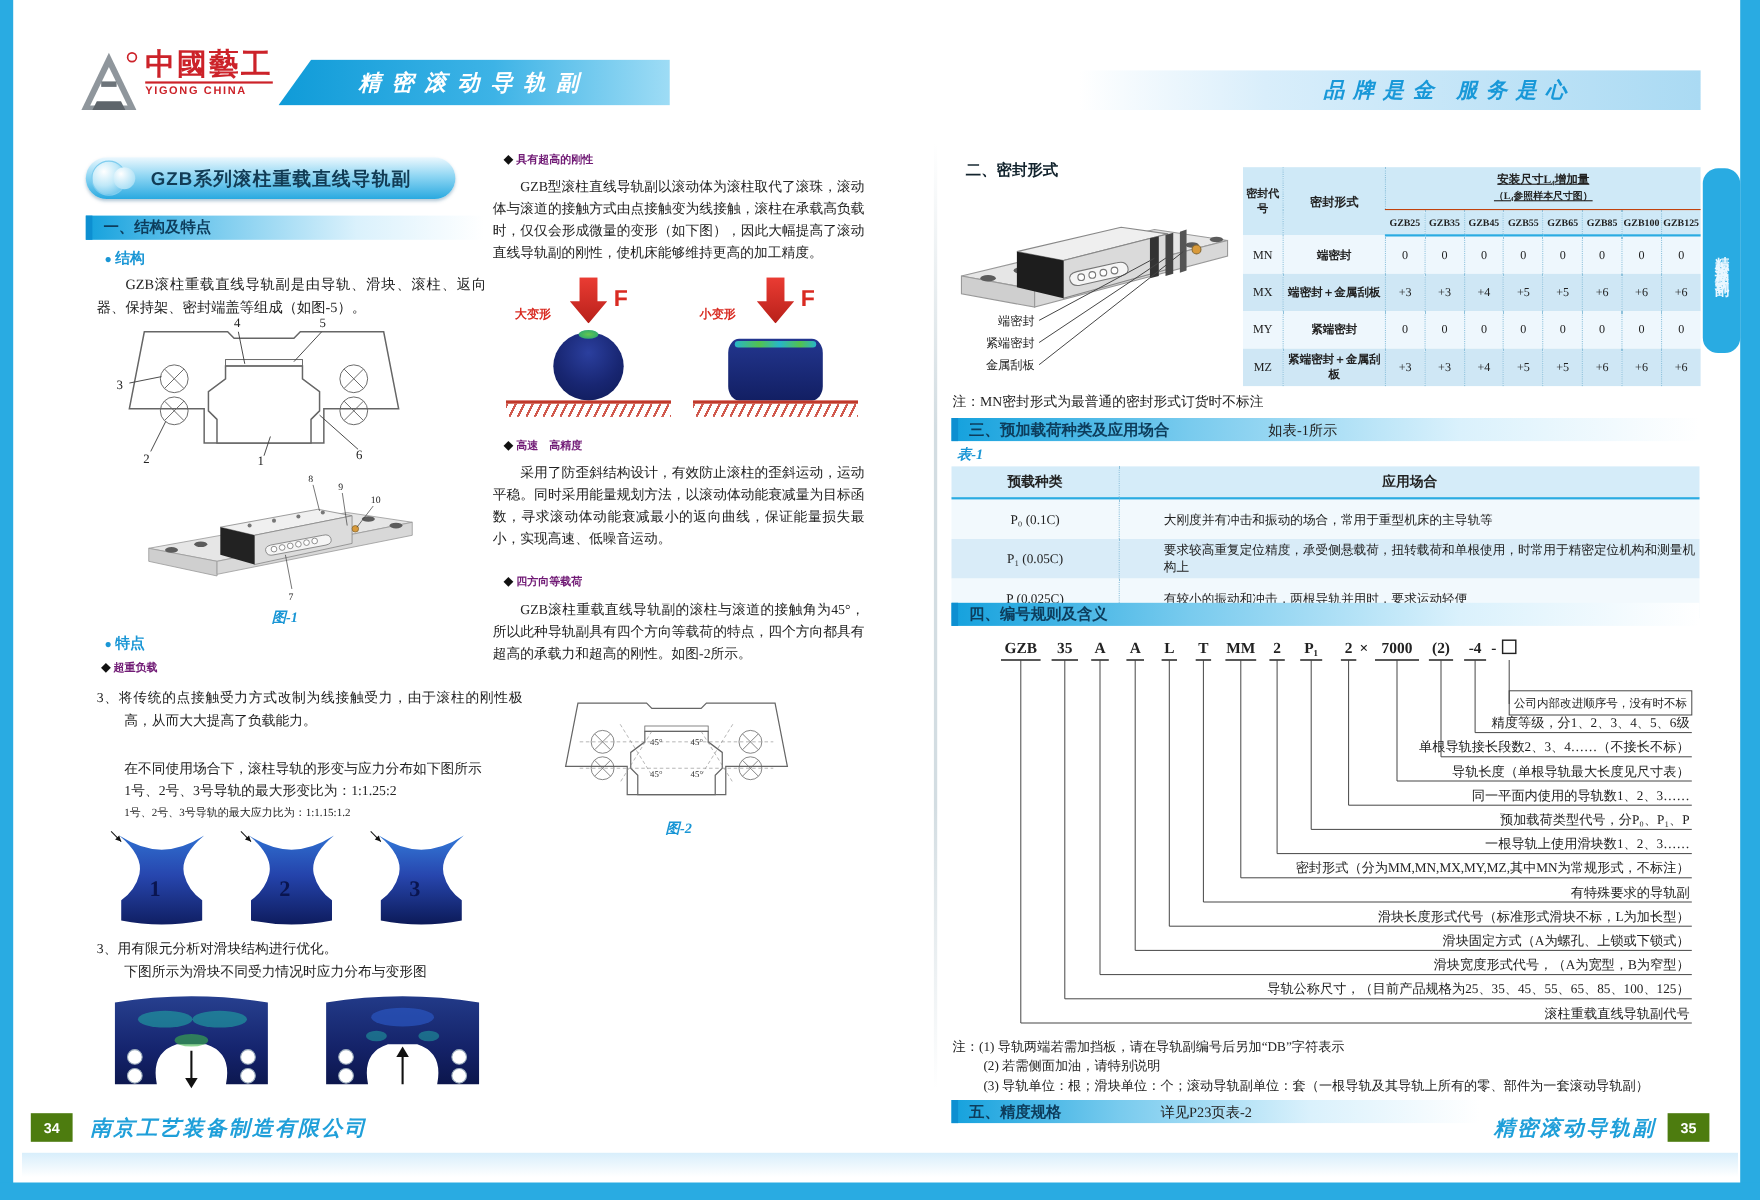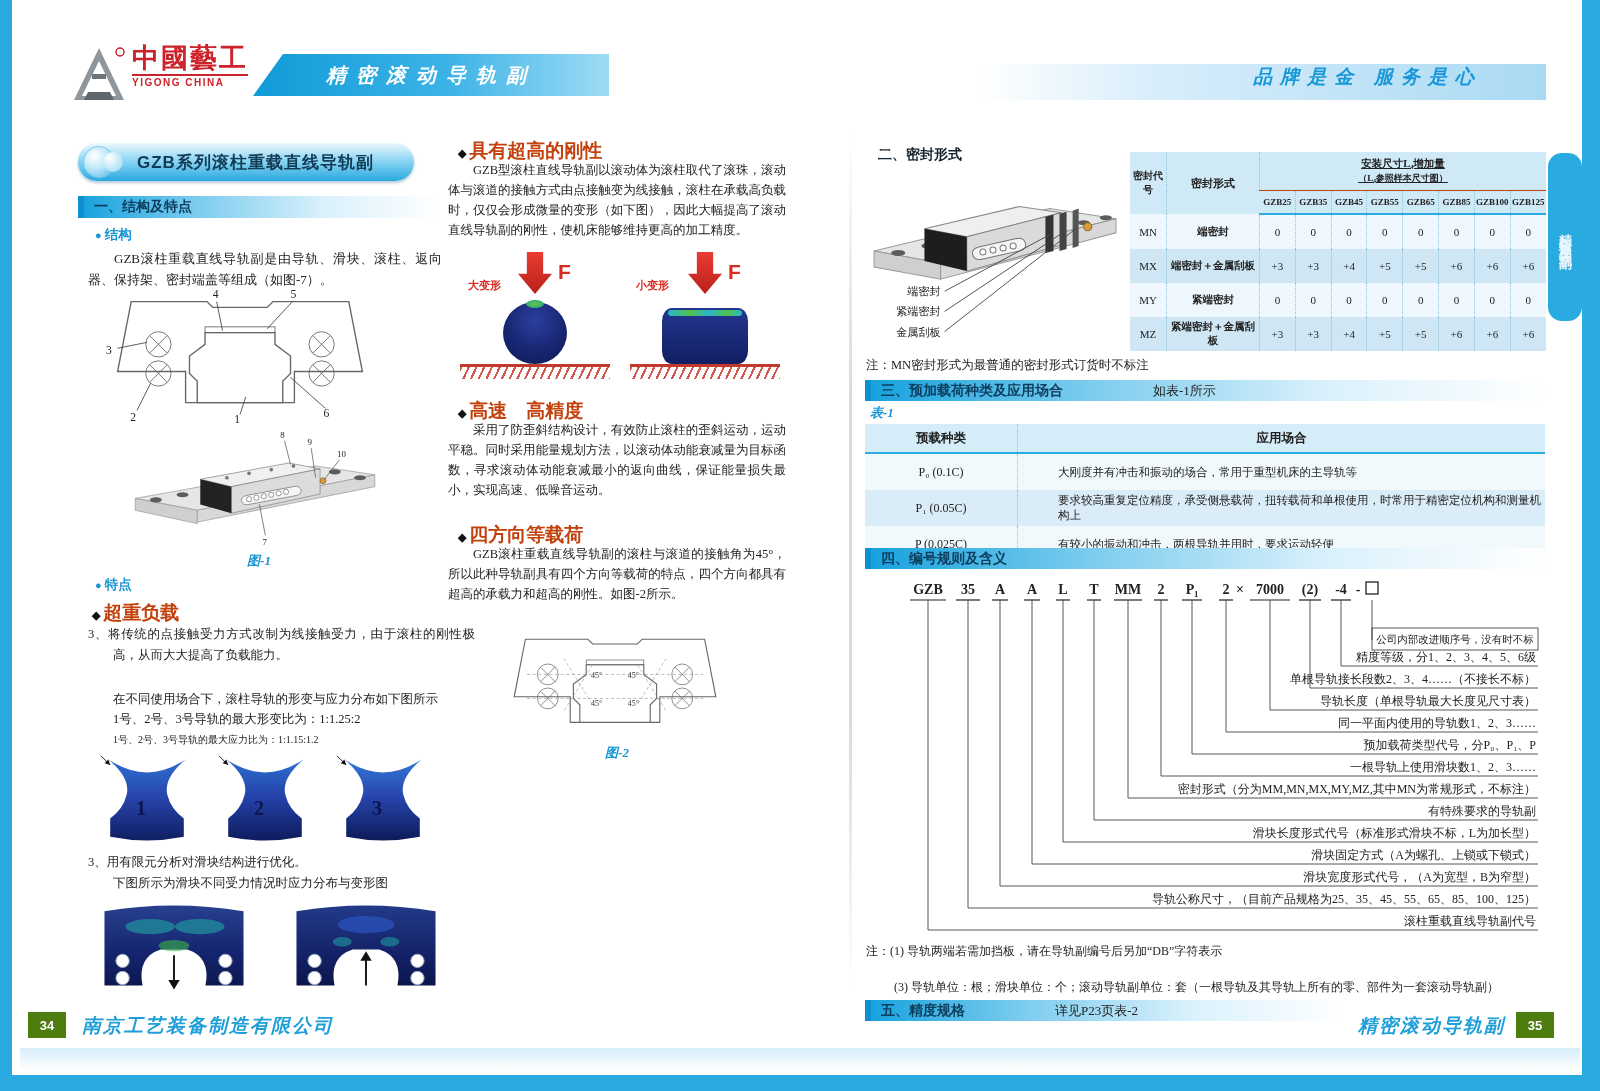--- a/index.html
+++ b/index.html
@@ -11,7 +11,7 @@
   .logo-en{color:#cc2229;font-family:"Liberation Sans",sans-serif;font-weight:bold;font-size:10px;letter-spacing:1.5px;border-top:2px solid #cc2229;margin-top:2px;padding-top:1px;}
   .banner{background:linear-gradient(90deg,#0f9bd8 0%,#3db3e6 55%,#9edcf5 100%);clip-path:polygon(30px 0,100% 0,100% 100%,0 100%);display:flex;align-items:center;justify-content:center;}
   .banner span{color:#fff;font-weight:bold;font-style:italic;font-size:20px;letter-spacing:10px;font-family:"Liberation Sans",sans-serif;}
-  .slogan{background:linear-gradient(90deg,rgba(255,255,255,0) 0%,#d9eefb 30%,#aadaf3 100%);display:flex;align-items:flex-start;justify-content:flex-end;padding-right:64px;box-sizing:border-box;}
+  .slogan{background:linear-gradient(90deg,rgba(255,255,255,0) 0%,#d9eefb 30%,#aadaf3 100%);display:flex;align-items:center;justify-content:flex-end;padding-right:114px;box-sizing:border-box;}
   .slogan span{color:#1898d8;font-weight:bold;font-style:italic;font-size:19px;letter-spacing:8px;}
   
   .pill{background:linear-gradient(180deg,#ecf8fe 0%,#8fd6f3 45%,#29a9e0 100%);border-radius:19px;box-shadow:0 2px 3px rgba(40,100,140,.35);display:flex;align-items:center;}

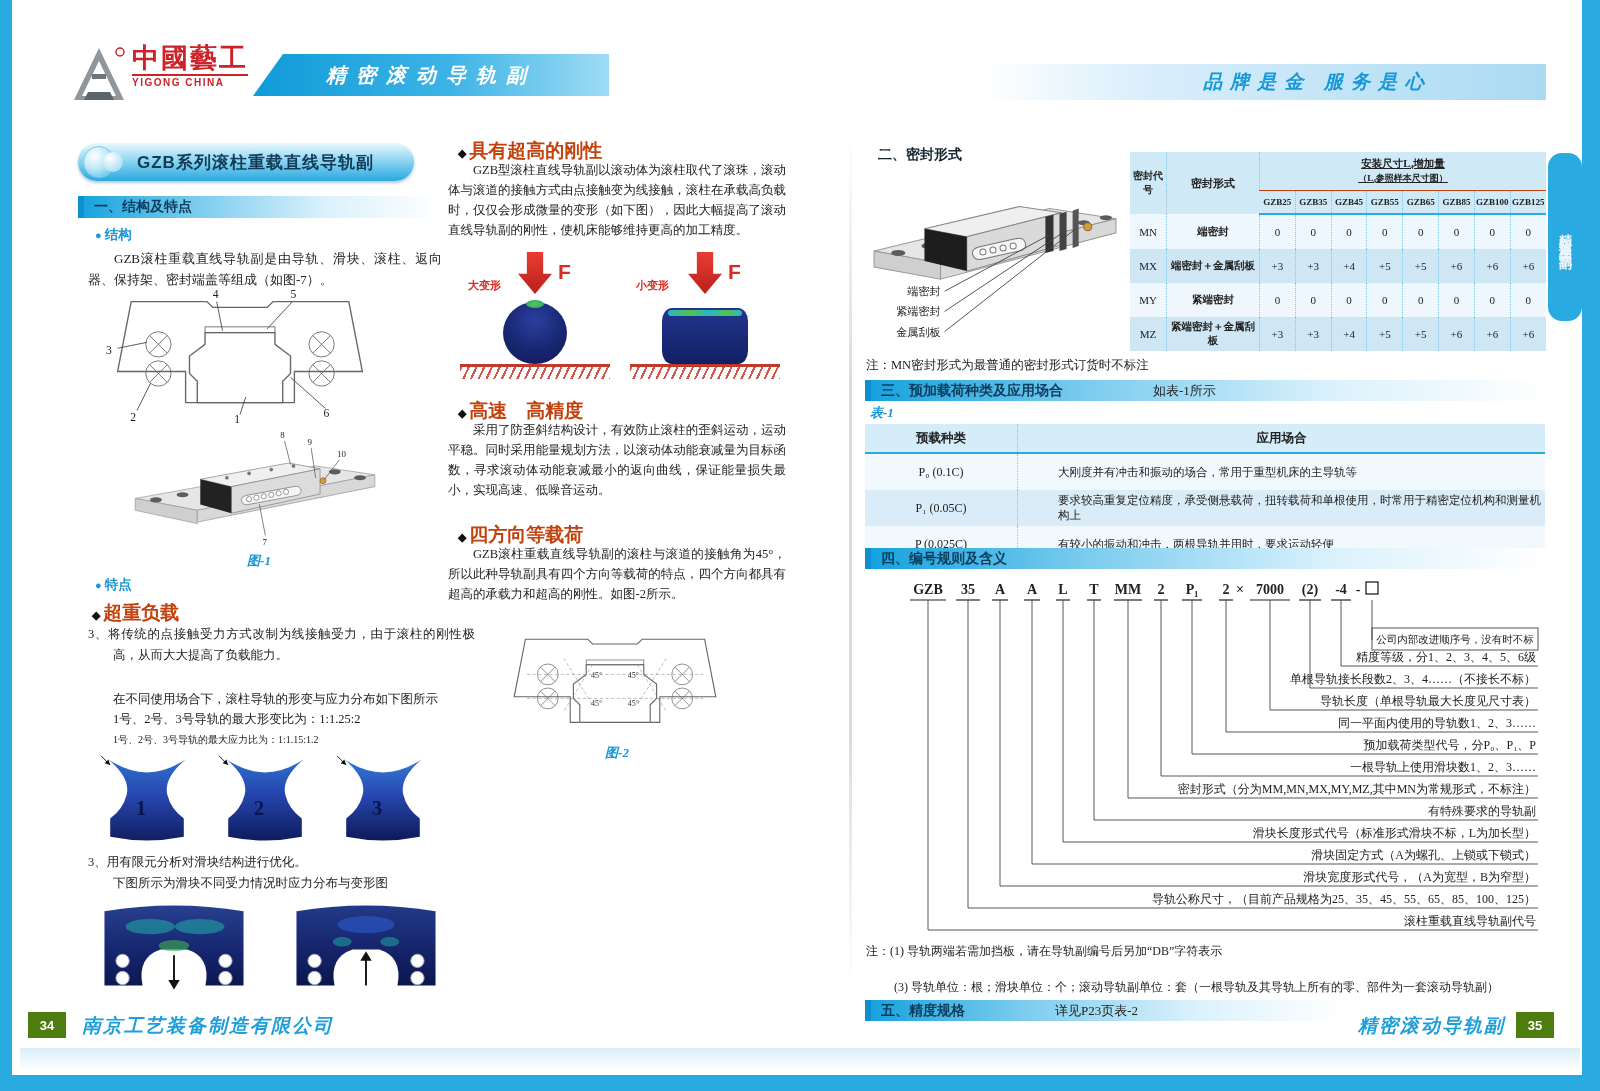--- a/index.html
+++ b/index.html
@@ -24,7 +24,7 @@
   .secbar .barnote{color:#222;font-size:13px;margin-left:90px;font-weight:normal;white-space:nowrap;}
   .bluelab{color:#1a96d5;font-weight:bold;font-size:13.5px;font-family:"Liberation Sans",sans-serif;}
   .bluelab::before{content:"● ";font-size:11px;}
-  .diamlab{color:#c2410c;font-weight:bold;font-size:19px;}
+  .diamlab{color:#701a75;font-weight:bold;font-size:10px;}
   .diamlab::before{content:"◆ ";color:#111;font-size:11px;}
   .body-t{font-size:13px;line-height:21px;color:#222;text-align:justify;}
   .ind2{text-indent:2em;}

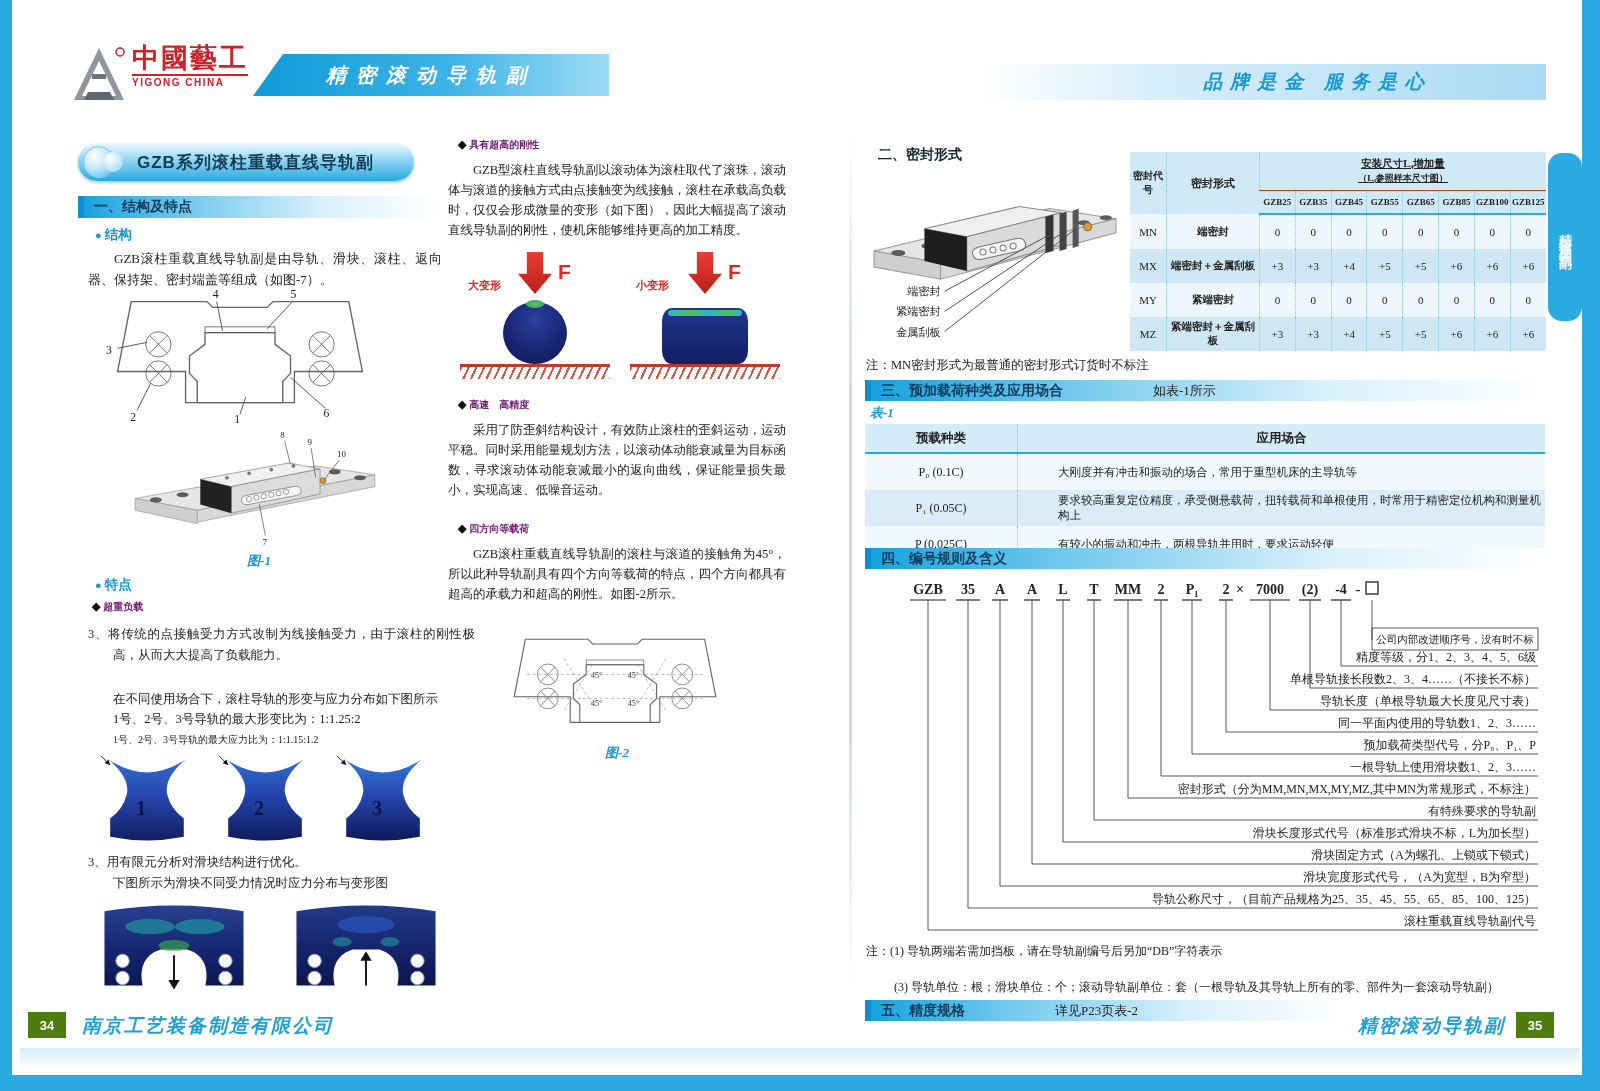--- a/index.html
+++ b/index.html
@@ -118,7 +118,7 @@
     <b>一、结构及特点</b>
   </div>
   <div class="abs bluelab" style="left:95px;top:226px;">结构</div>
-  <div class="abs body-t ind2" style="left:88px;top:248px;width:354px;">GZB滚柱重载直线导轨副是由导轨、滑块、滚柱、返向器、保持架、密封端盖等组成（如图-7）。</div>
+  <div class="abs body-t ind2" style="left:88px;top:248px;width:354px;">GZB滚柱重载直线导轨副是由导轨、滑块、滚柱、返向器、保持架、密封端盖等组成（如图-5）。</div>
 
   <svg class="abs" style="left:102px;top:288px;" width="276" height="136" viewBox="0 0 280 140">
     <path class="outline" d="M28,14 L106,14 L112,20 L168,20 L174,14 L252,14 L266,86 L196,86 L196,118 L84,118 L84,86 L14,86 Z"></path>

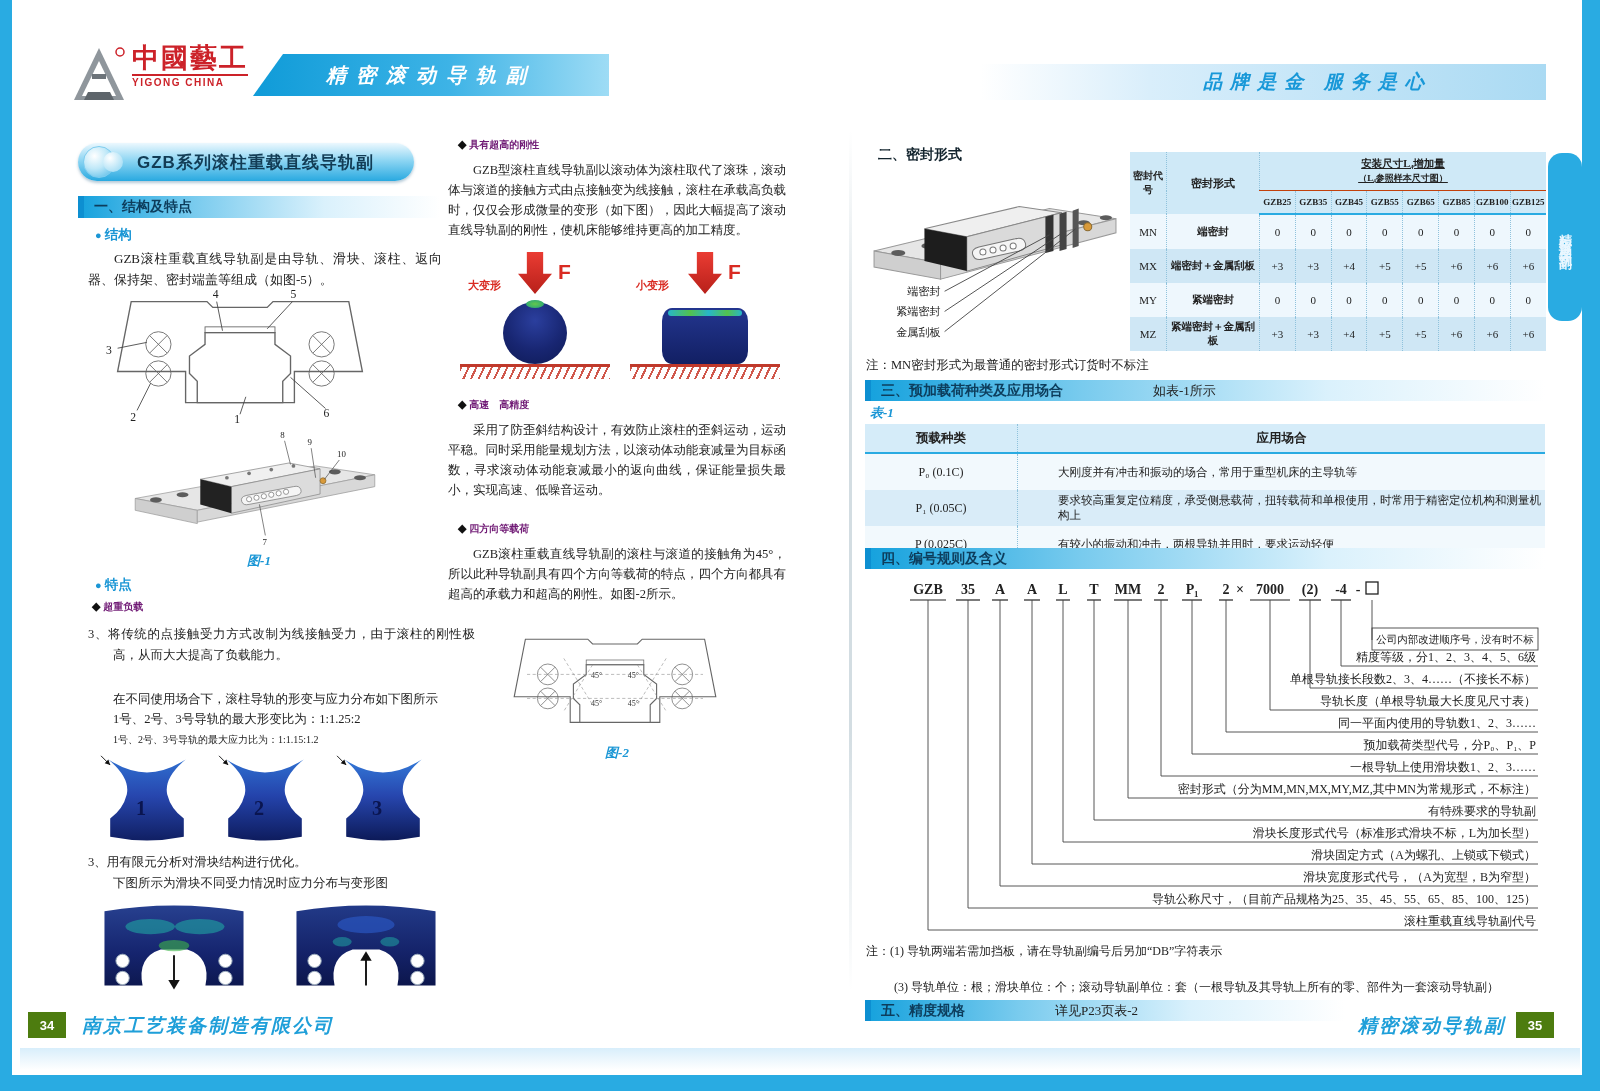--- a/index.html
+++ b/index.html
@@ -566,6 +566,7 @@
   </svg>
 
   <div class="abs note-t hang" style="left:866px;top:942px;width:676px;font-size:12px;line-height:18px;">注：(1) 导轨两端若需加挡板，请在导轨副编号后另加“DB”字符表示</div>
+  <div class="abs note-t" style="left:894px;top:960px;width:648px;font-size:12px;line-height:18px;">(2) 若需侧面加油，请特别说明</div>
   <div class="abs note-t" style="left:894px;top:978px;width:648px;font-size:12px;line-height:18px;">(3) 导轨单位：根；滑块单位：个；滚动导轨副单位：套（一根导轨及其导轨上所有的零、部件为一套滚动导轨副）</div>
 
   <div class="abs secbar" style="left:865px;top:1000px;width:480px;height:21px;">

